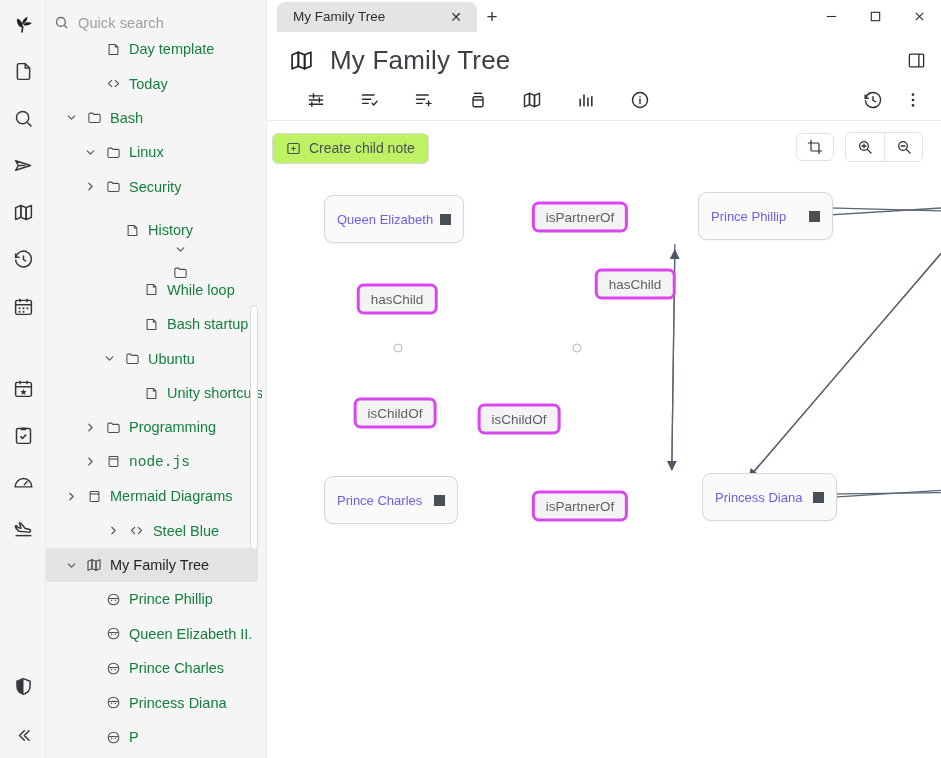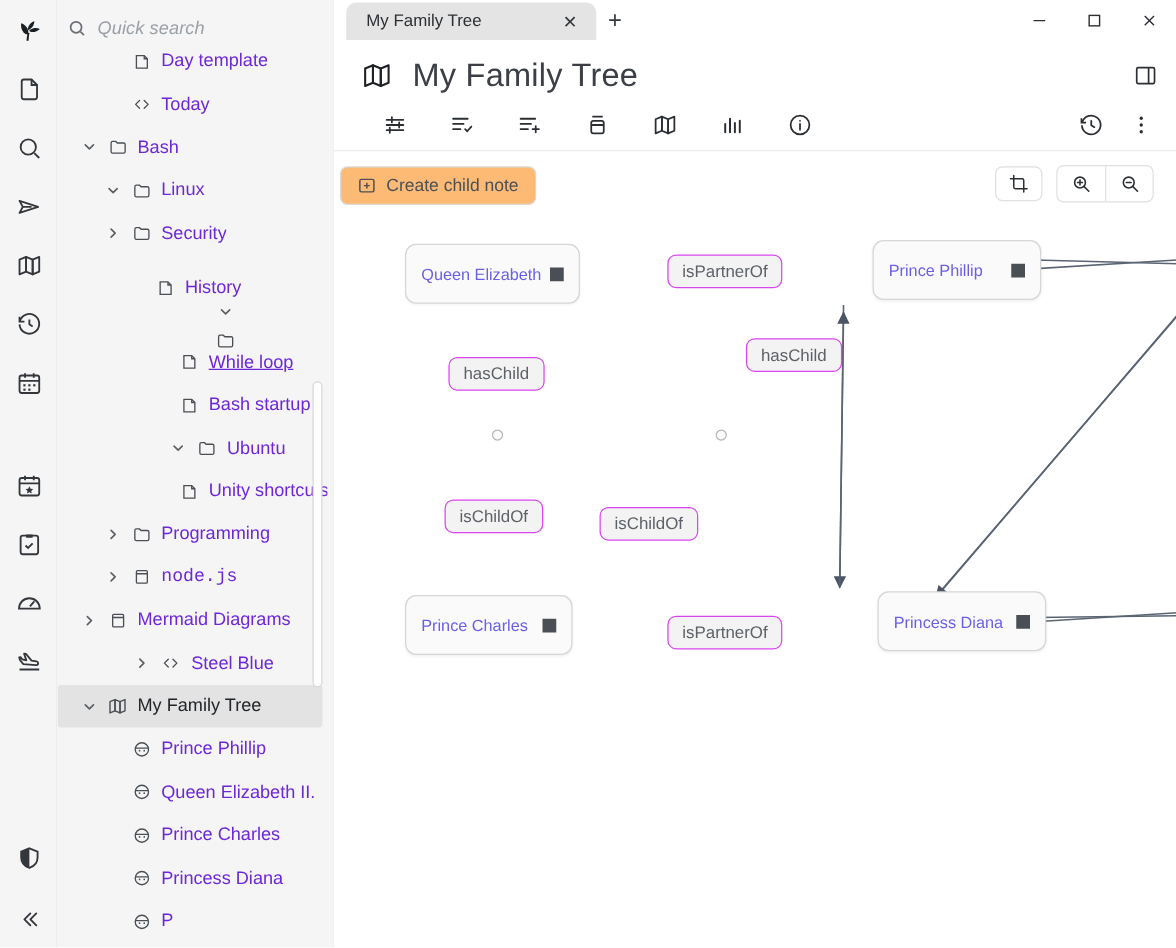--- a/index.html
+++ b/index.html
@@ -50,7 +50,7 @@
     gap: 9px;
   }
   .qs-icon { color: #6a6f76; display:flex; align-items:center; }
-  .qs-text { font-size: 14.5px; color: #9aa0a6; letter-spacing: .1px; font-style: italic; }
+  .qs-text { font-size: 14.5px; color: #9aa0a6; letter-spacing: .1px; }
 
   .tree {
     position: absolute; top: 32px; left: 0; right: 0; bottom: 0;

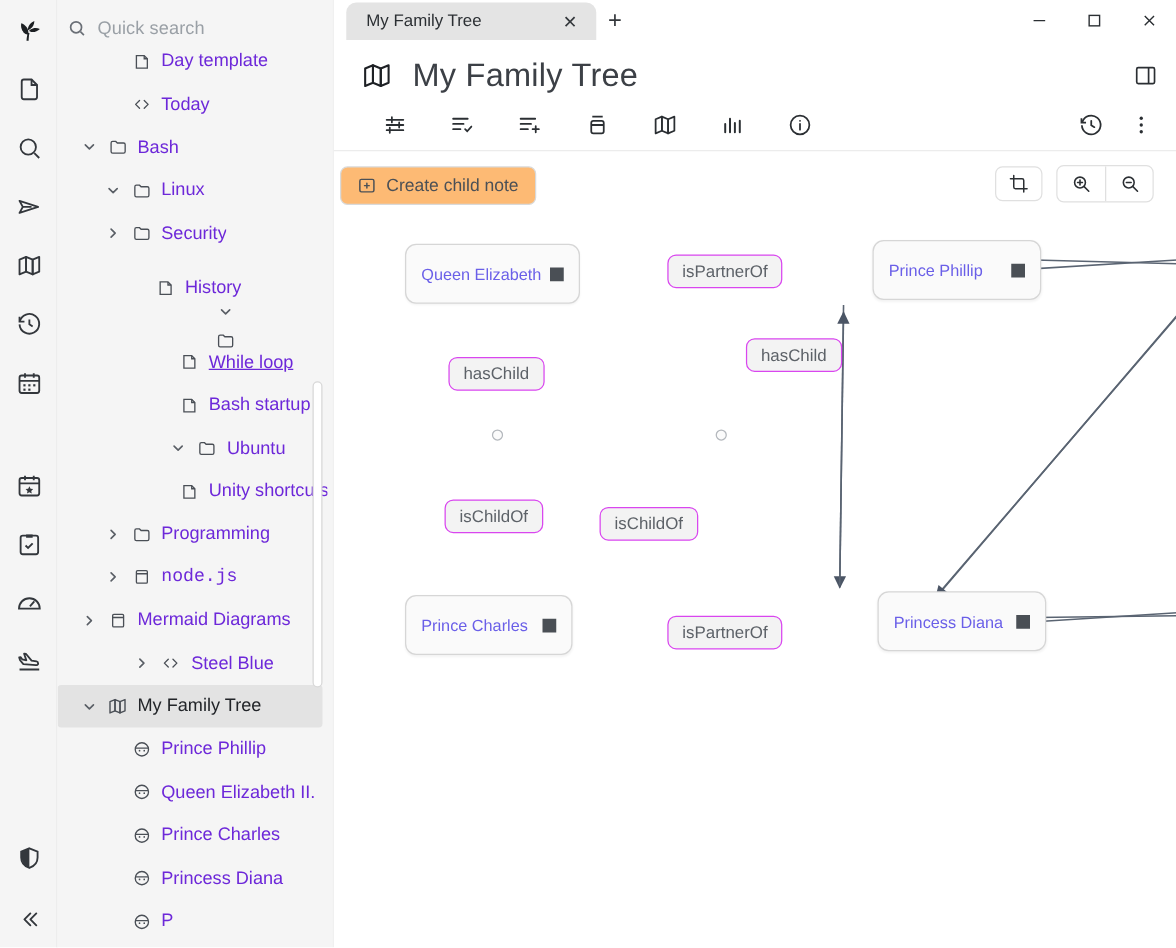--- a/index.html
+++ b/index.html
@@ -60,7 +60,7 @@
     height: 34.4px;
     display: flex; align-items: center;
     font-size: 14.5px;
-    color: #6d28d9;
+    color: #15803d;
     white-space: nowrap;
     padding-right: 4px;
     position: relative;

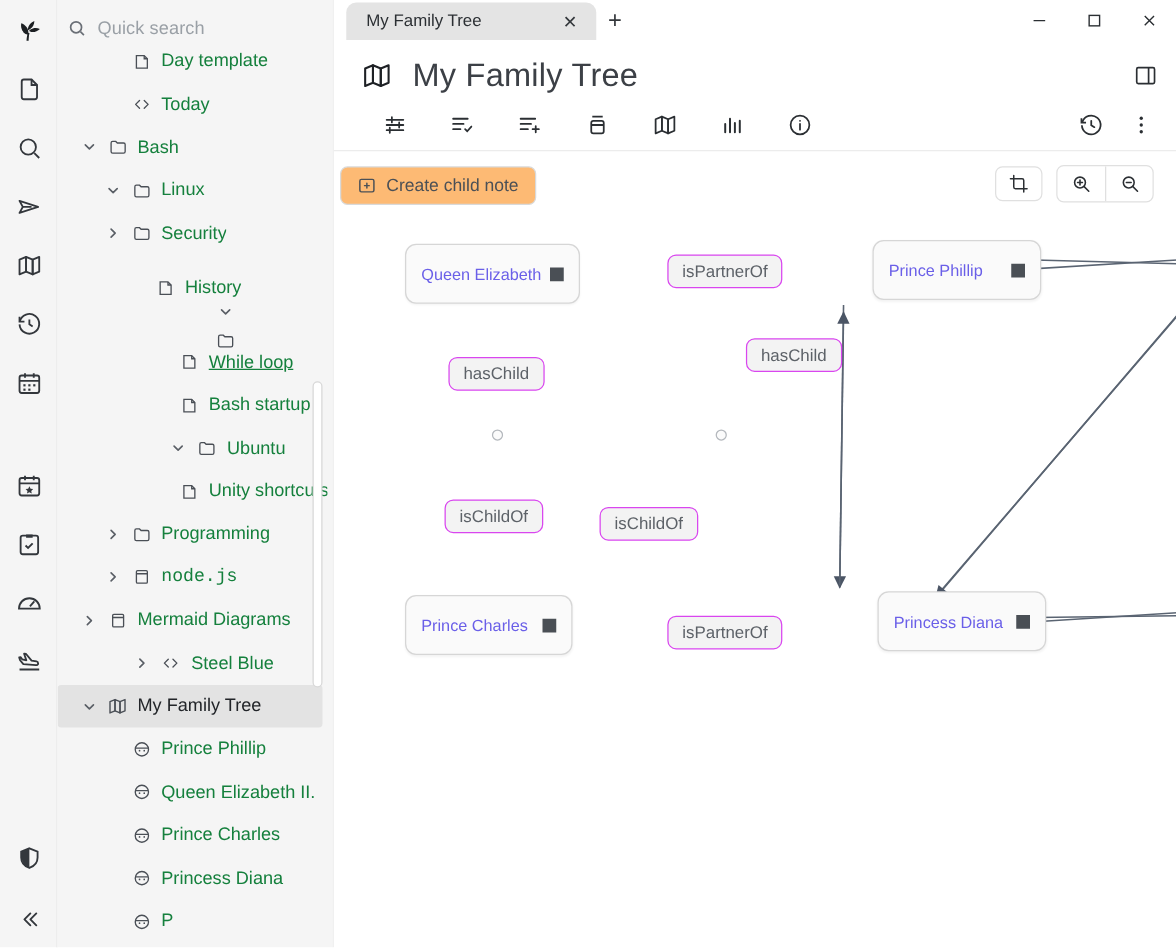--- a/index.html
+++ b/index.html
@@ -178,7 +178,7 @@
     padding: 0 13px;
     border: 1px solid #d9d9d9;
     border-radius: 6px;
-    background: #fdba74;
+    background: #bef264;
     font-size: 14px;
     color: #4b5056;
   }

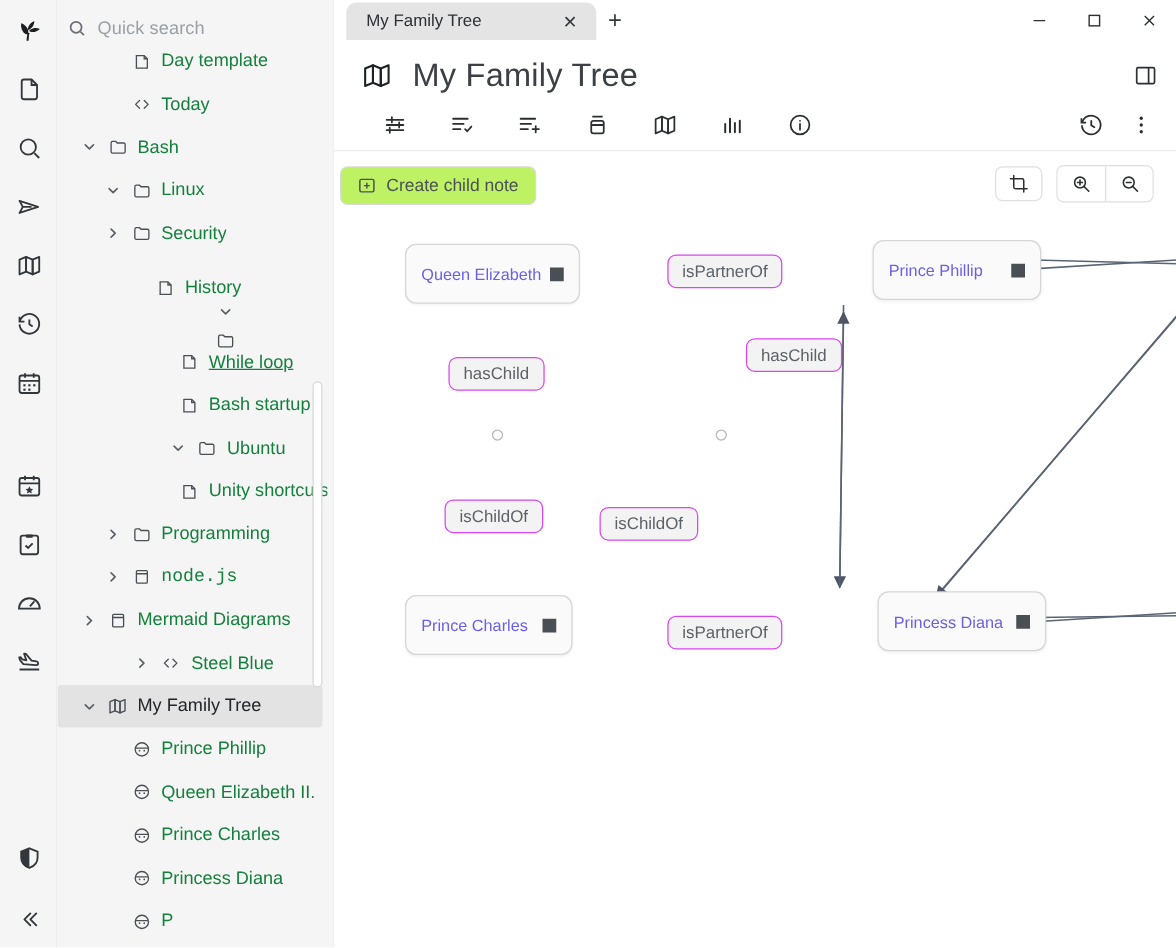--- a/index.html
+++ b/index.html
@@ -232,7 +232,7 @@
   .elabel {
     position: absolute;
     background: #f3f3f3;
-    border: 1px solid #d946ef;
+    border: 3px solid #d946ef;
     border-radius: 7px;
     font-size: 13.5px;
     color: #5d6268;

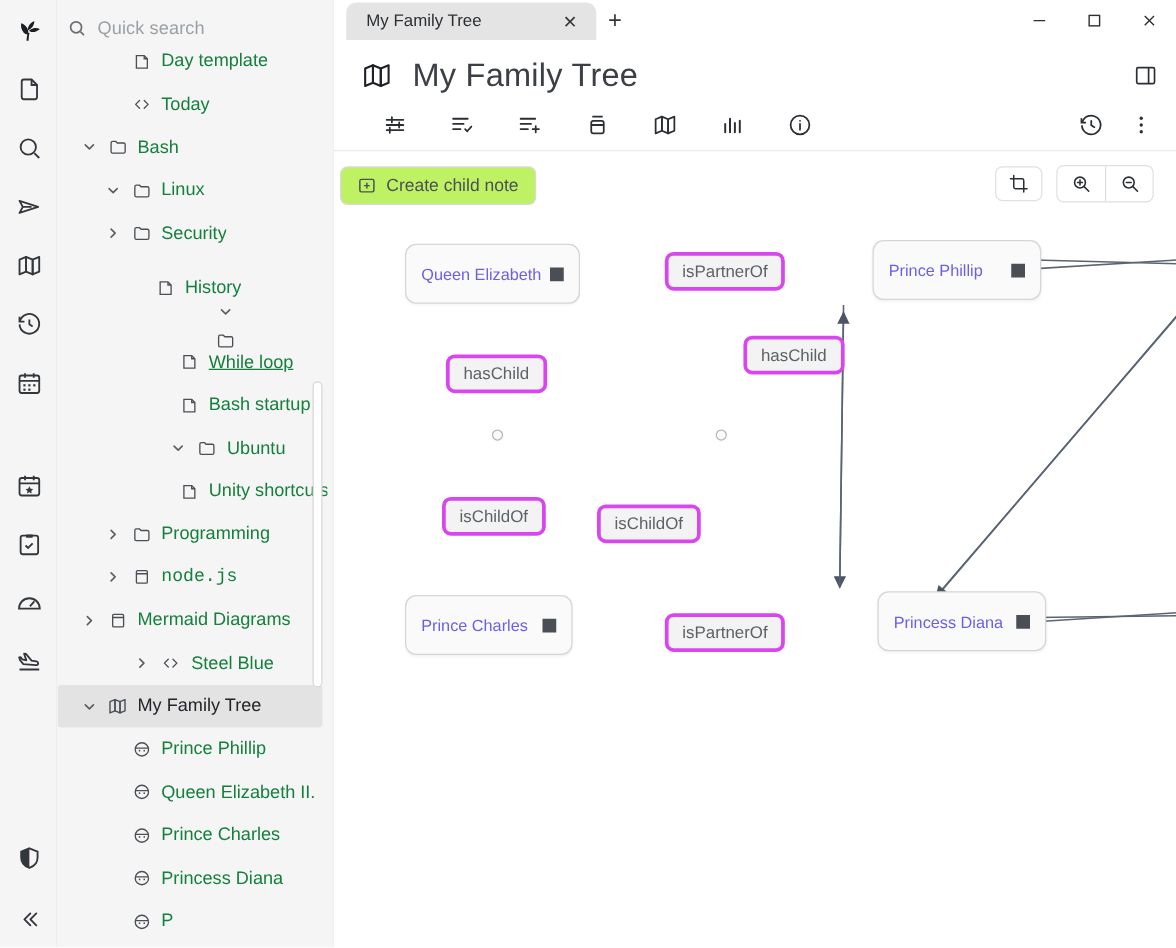--- a/index.html
+++ b/index.html
@@ -445,7 +445,7 @@
           </span>
           <span class="tlabel">Bash scripting</span>
         </div>
-        <div class="tree-row" style="padding-left: 71px; text-decoration: underline;">
+        <div class="tree-row" style="padding-left: 71px;">
           <span class="tw"></span>
           <span class="ti">
             <svg width="15" height="15" viewBox="0 0 24 24" fill="none" stroke="currentColor" stroke-width="1.7">

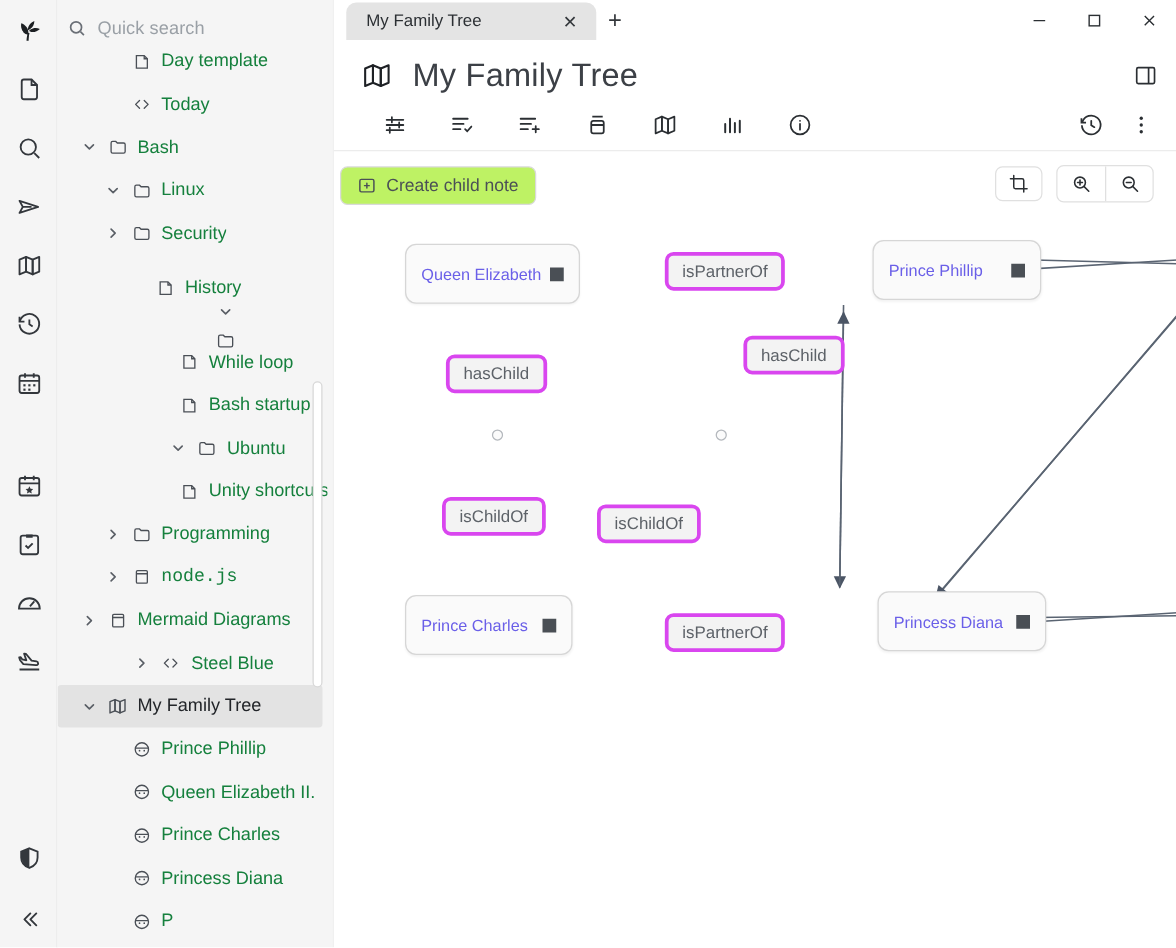--- a/index.html
+++ b/index.html
@@ -465,7 +465,7 @@
           </span>
           <span class="tlabel">Bash startup</span>
         </div>
-        <div class="tree-row" style="padding-left: 52px; justify-content: center;">
+        <div class="tree-row" style="padding-left: 52px;">
           <span class="tw">
             <svg width="13" height="13" viewBox="0 0 24 24" fill="none" stroke="currentColor" stroke-width="2.4" stroke-linecap="round" stroke-linejoin="round">
               <path d="M6 9l6 6 6-6"></path>

